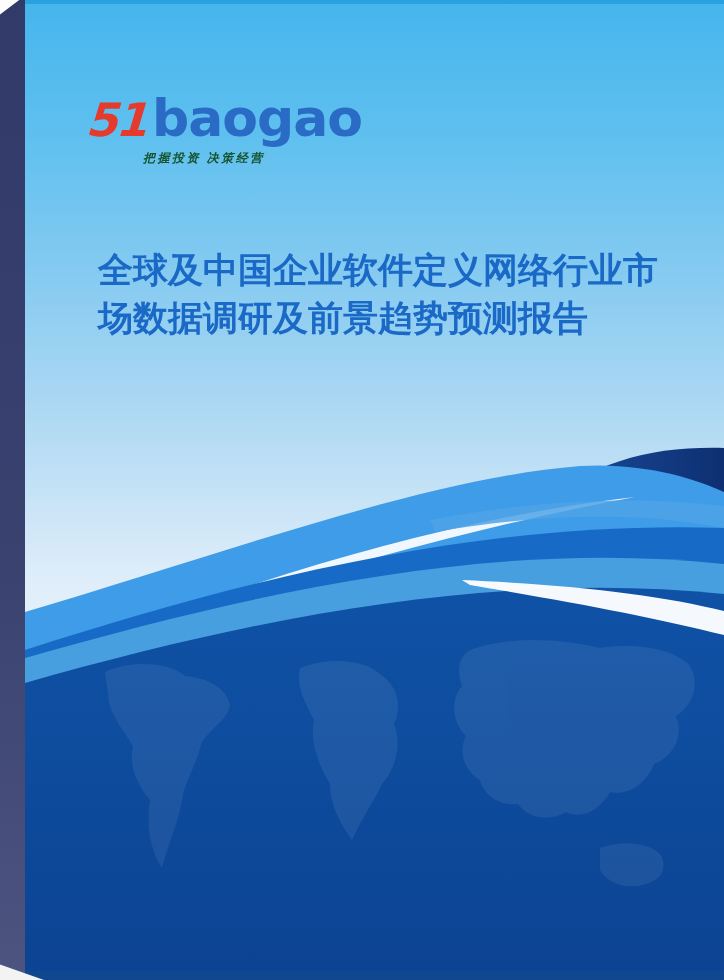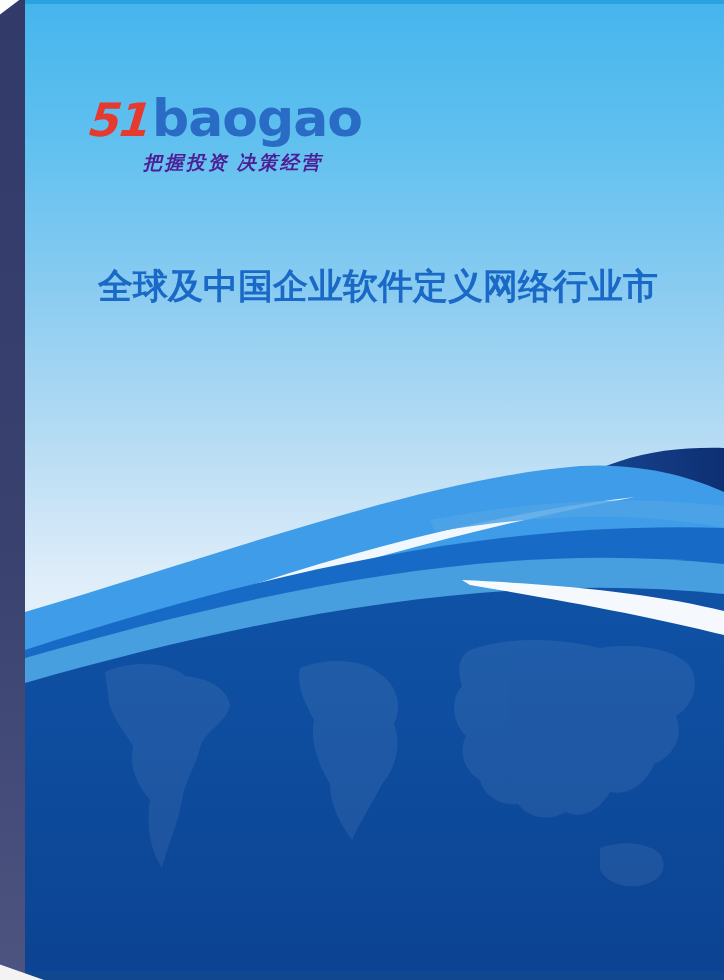--- a/index.html
+++ b/index.html
@@ -69,9 +69,9 @@
   .logo-tagline {
     margin-top: 2px;
     margin-left: 53px;
-    font-size: 19px; font-weight: bold; font-style: italic;
+    font-size: 12px; font-weight: bold; font-style: italic;
     letter-spacing: 2.5px;
-    color: #4c1d95;
+    color: #14532d;
   }
   
   .title {

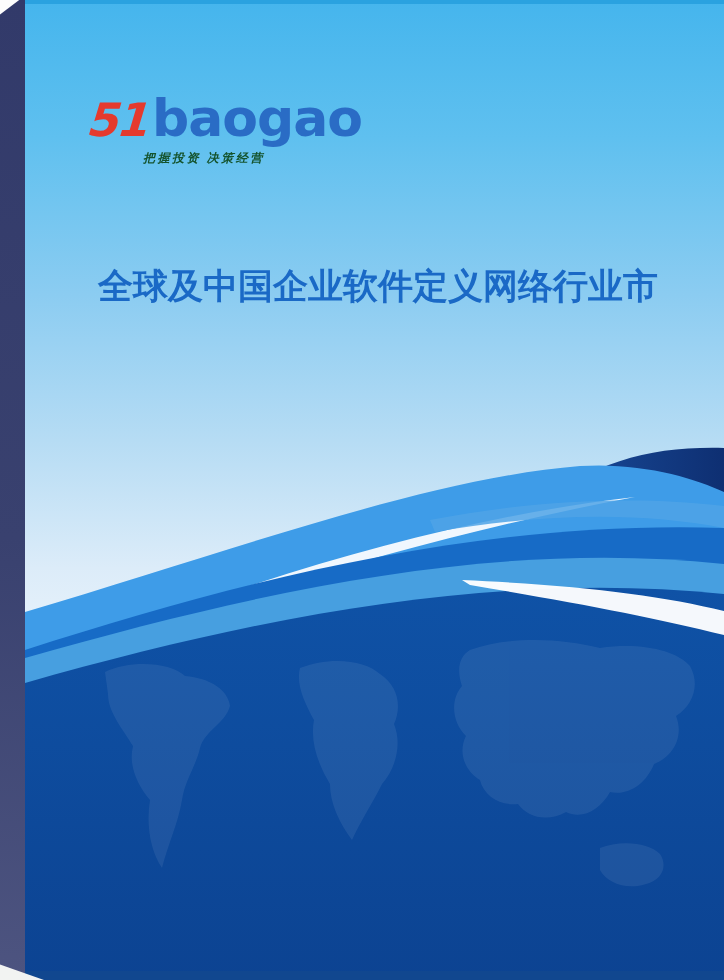--- a/index.html
+++ b/index.html
@@ -75,7 +75,7 @@
   }
   
   .title {
-    position: absolute; left: 98px; top: 262px; width: 585px;
+    position: absolute; left: 98px; top: 246px; width: 585px;
     font-size: 35px; font-weight: bold;
     color: #1a69c6;
     line-height: 48px;

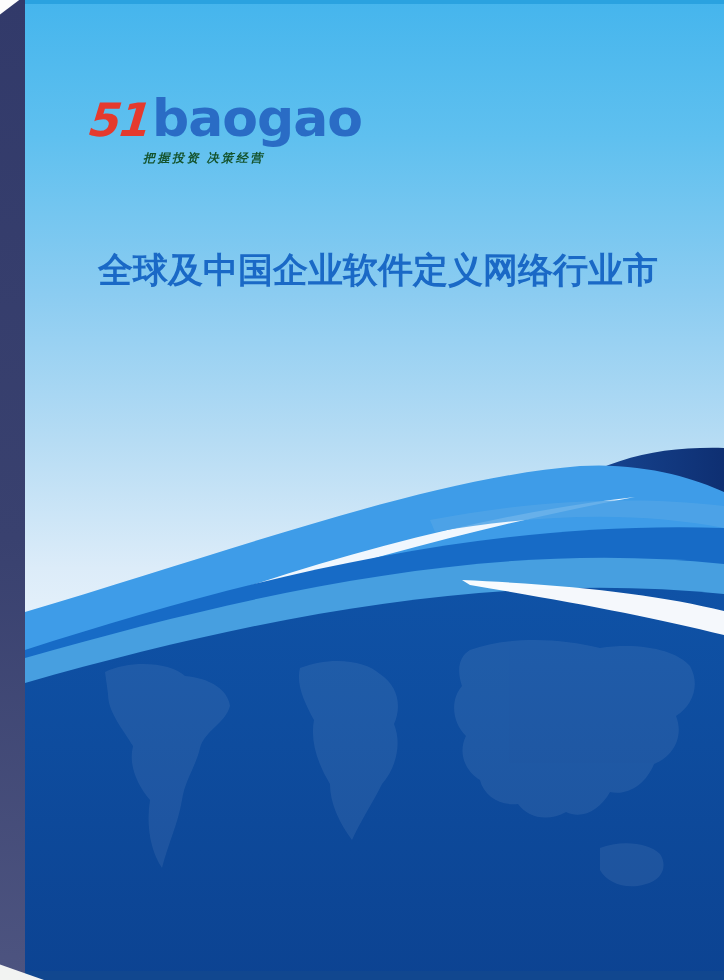--- a/index.html
+++ b/index.html
@@ -146,6 +146,7 @@
 
   <div class="title">
     <div>全球及中国企业软件定义网络行业市</div>
+    <div>场数据调研及前景趋势预测报告</div>
   </div>
 
 </div>

